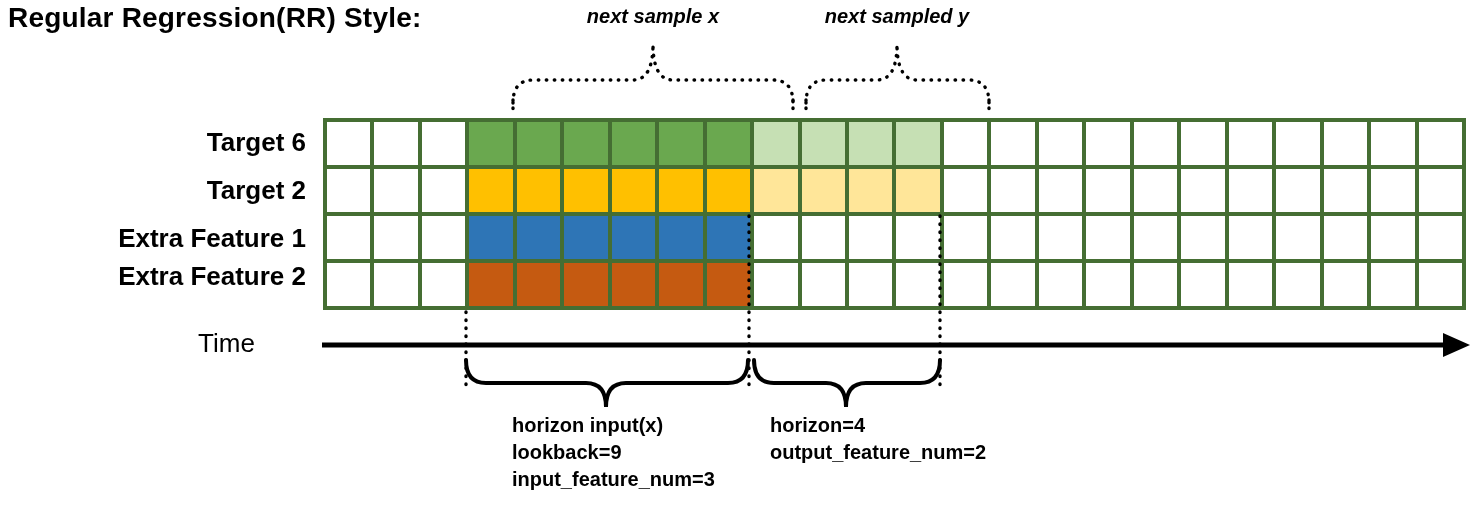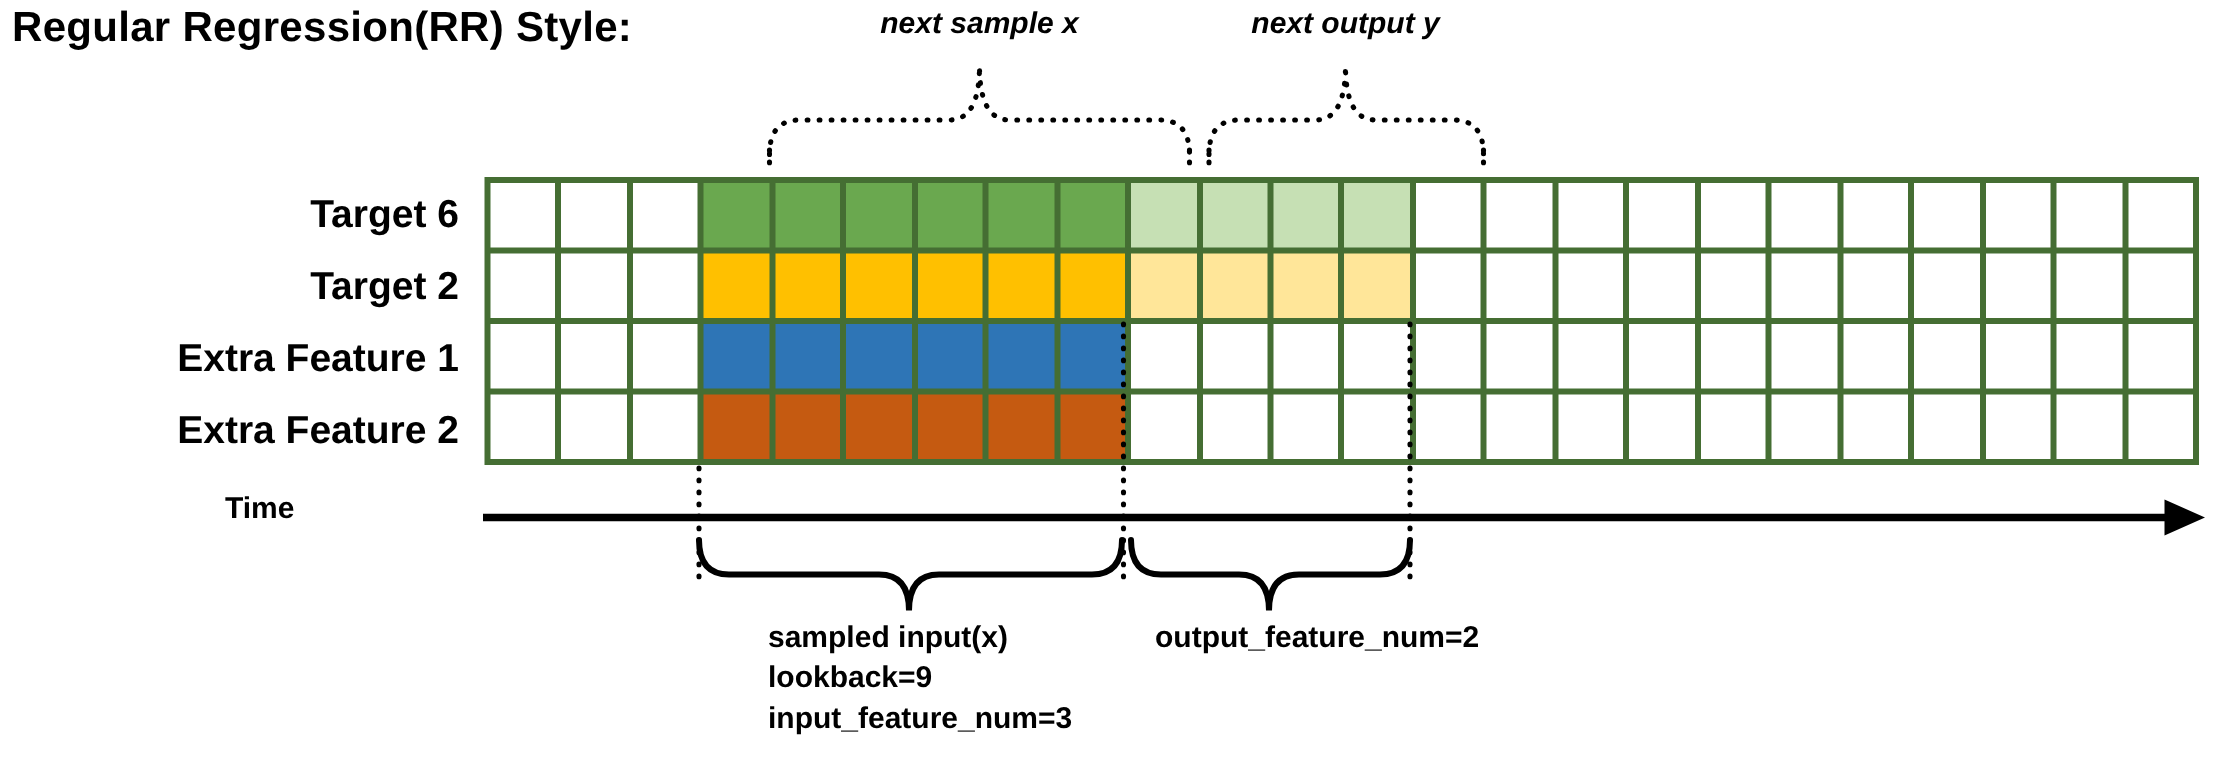--- a/index.html
+++ b/index.html
@@ -33,7 +33,7 @@
   <div class="title">Regular Regression(RR) Style:</div>
 
   <div class="top-label nx">next sample x</div>
-  <div class="top-label ny">next output y</div>
+  <div class="top-label ny">next sampled y</div>
 
   <div class="row-label" style="top:118px">Target 6</div>
   <div class="row-label" style="top:166px">Target 2</div>

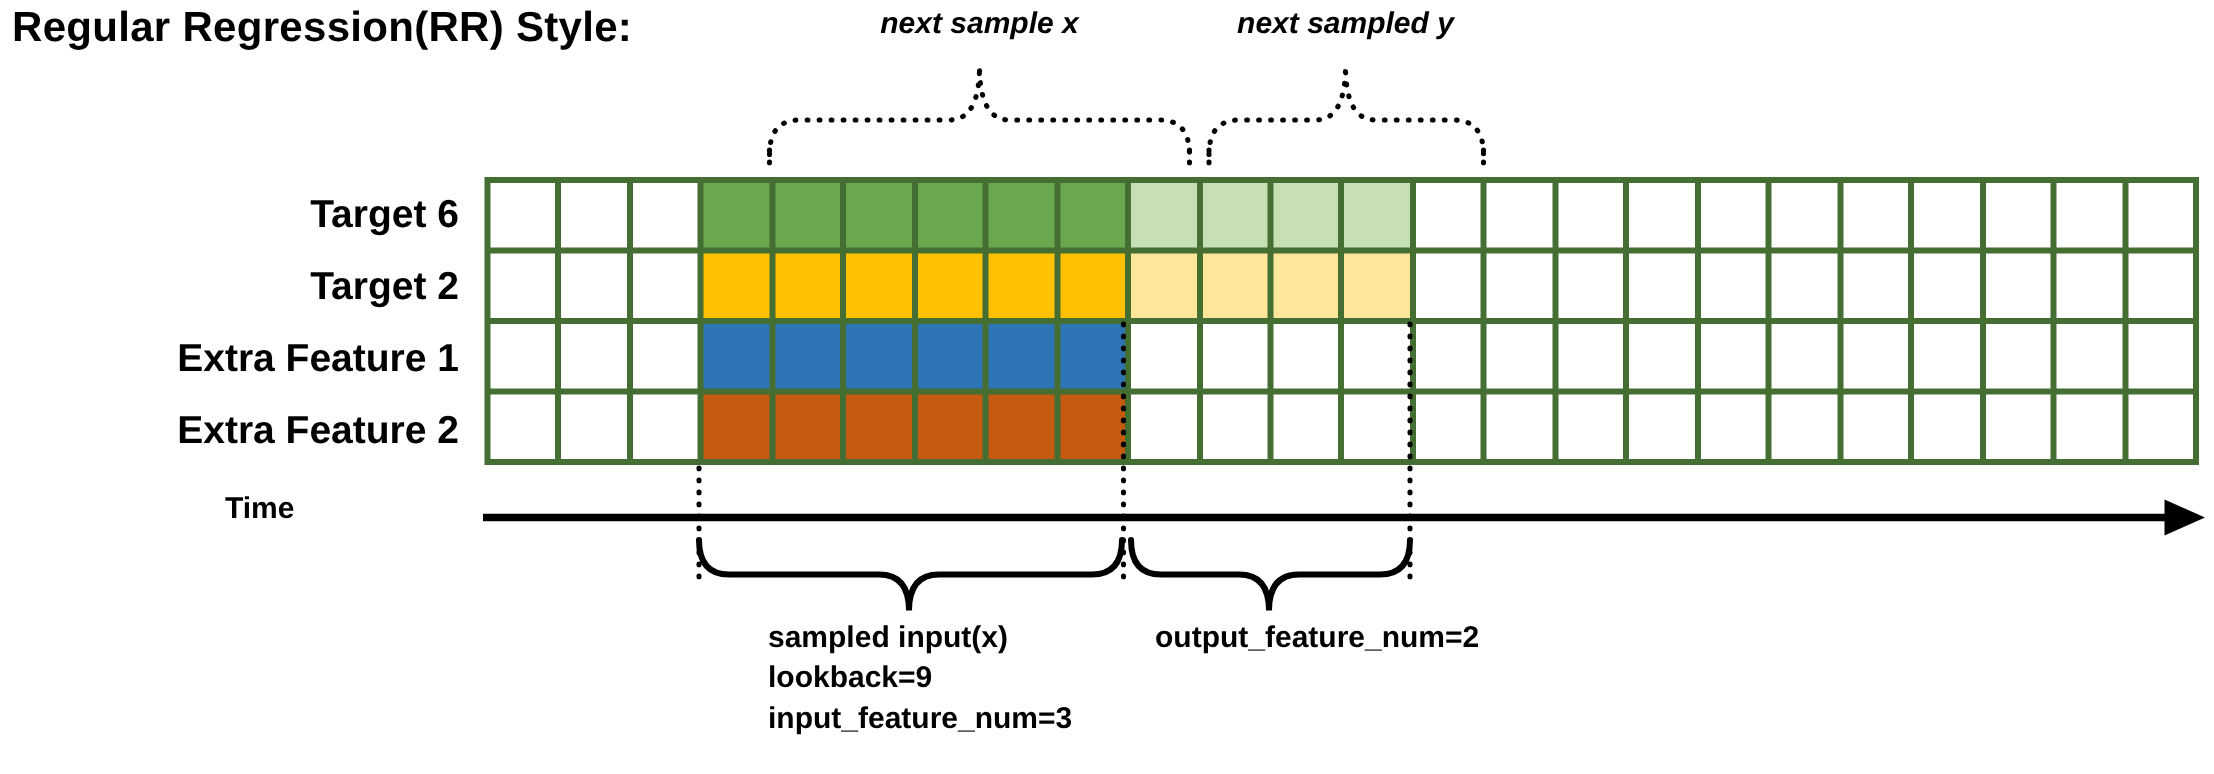--- a/index.html
+++ b/index.html
@@ -38,7 +38,7 @@
   <div class="row-label" style="top:118px">Target 6</div>
   <div class="row-label" style="top:166px">Target 2</div>
   <div class="row-label" style="top:214px">Extra Feature 1</div>
-  <div class="row-label" style="top:262px">Extra Feature 2</div>
+  <div class="row-label" style="top:252px">Extra Feature 2</div>
 
   <div class="grid" id="grid" style="background: rgb(69, 110, 51); grid-template-columns: repeat(24, 1fr);">
       <div class="cell" style="background: rgb(255, 255, 255);"></div>

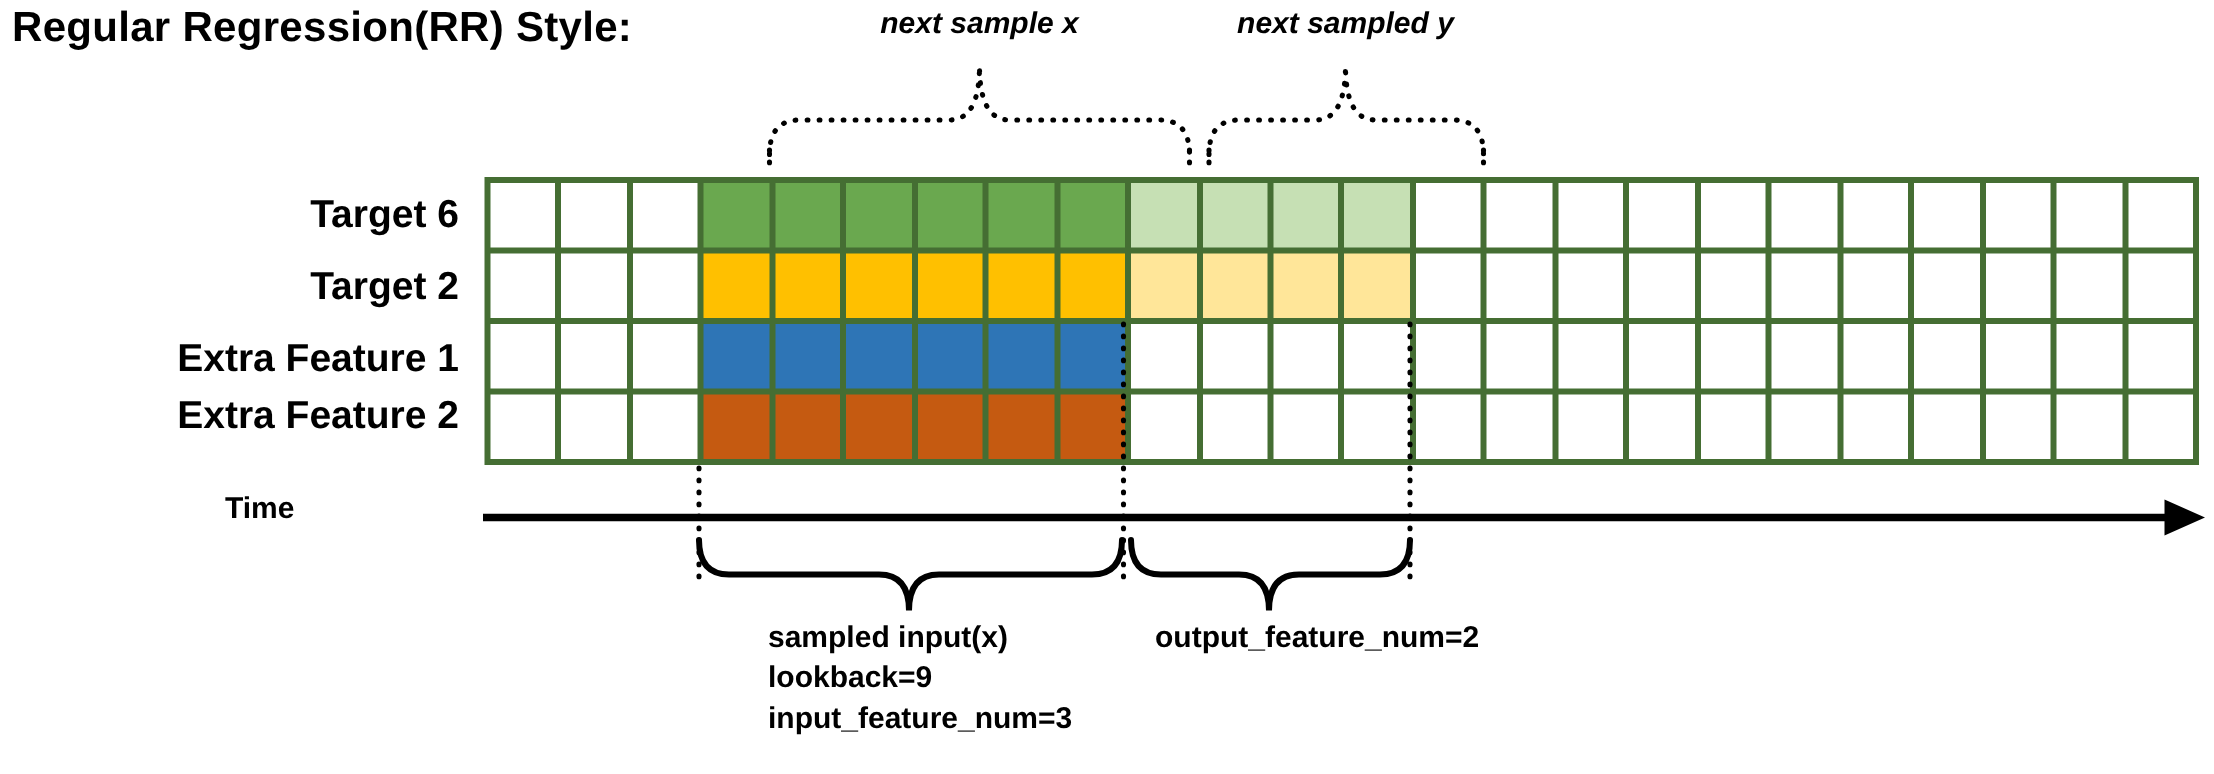--- a/index.html
+++ b/index.html
@@ -18,8 +18,8 @@
     display:grid;grid-template-rows:repeat(4,1fr);gap:4px;padding:4px;box-sizing:border-box;
   }
   .cell{min-width:0;min-height:0;}
-  .time-label{position:absolute;left:150px;top:328px;width:153px;text-align:left;
-    font-size:20px;font-weight:bold;}
+  .time-label{position:absolute;left:150px;top:328px;width:153px;text-align:center;
+    font-size:26px;font-weight:normal;}
   .note{position:absolute;font-size:20px;font-weight:600;line-height:27px;white-space:nowrap;}
   .note.input{left:512px;top:412px;}
   .note.output{left:770px;top:412px;}

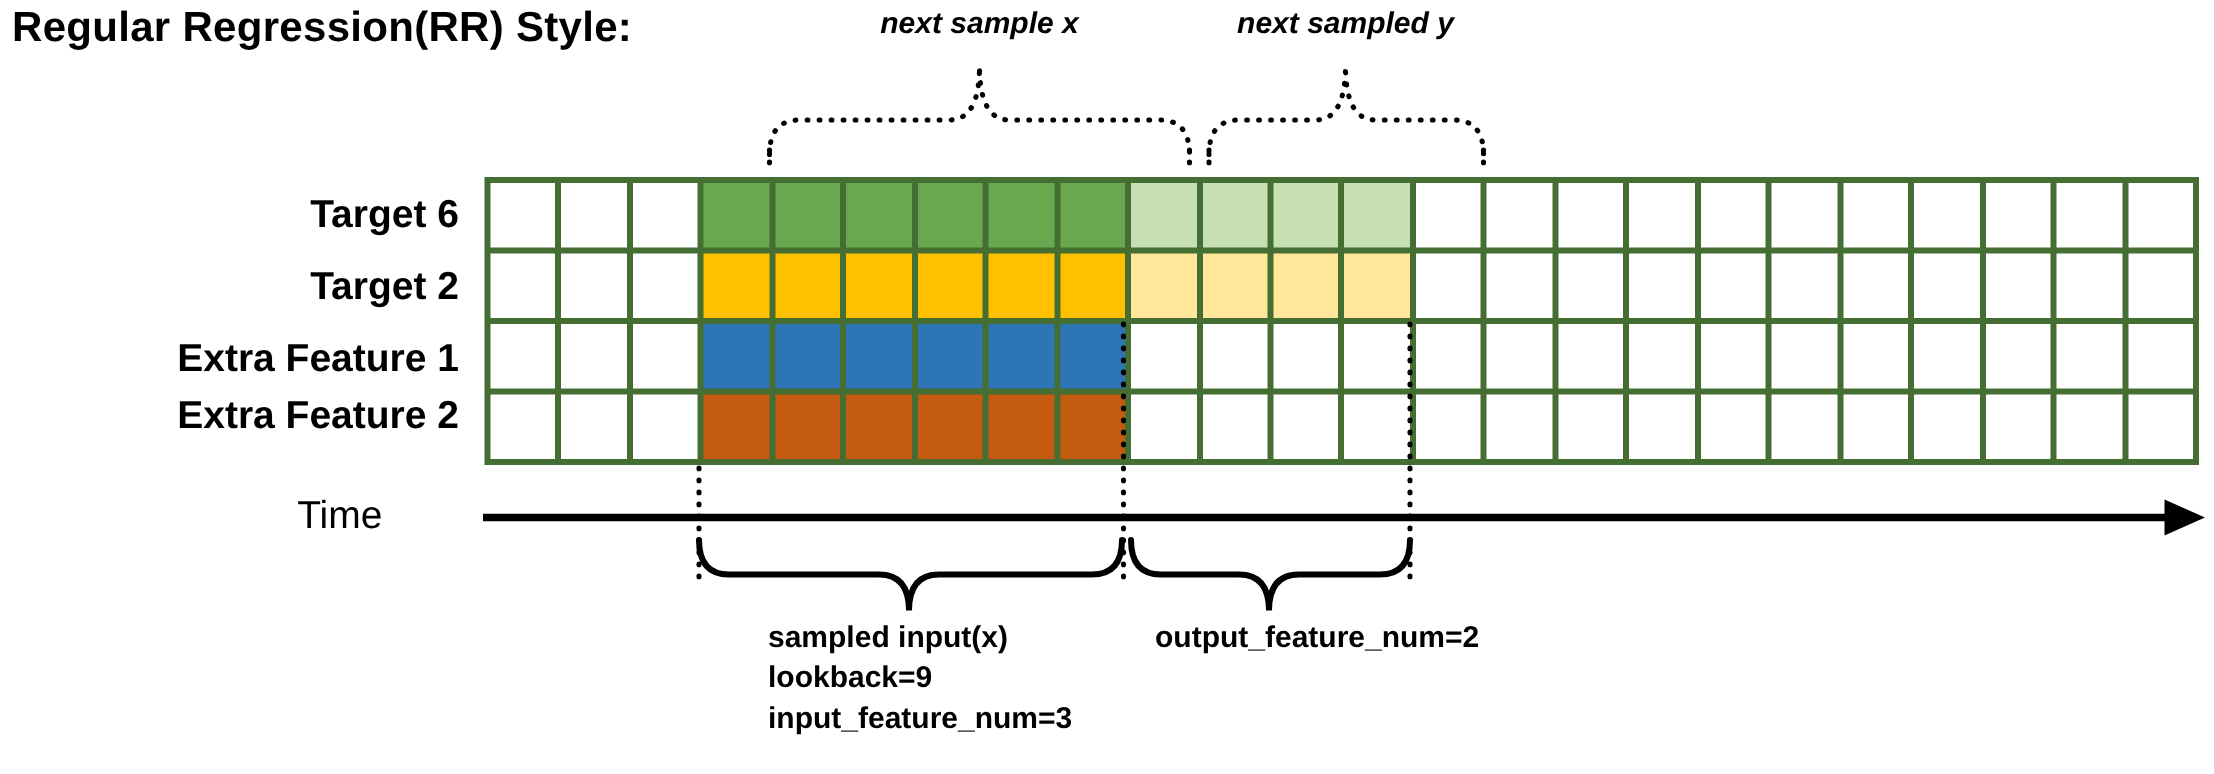--- a/index.html
+++ b/index.html
@@ -142,7 +142,7 @@
   <div class="time-label">Time</div>
 
   <div class="note input">
-    <div>sampled input(x)</div>
+    <div>horizon input(x)</div>
     <div>lookback=9</div>
     <div>input_feature_num=3</div>
   </div>

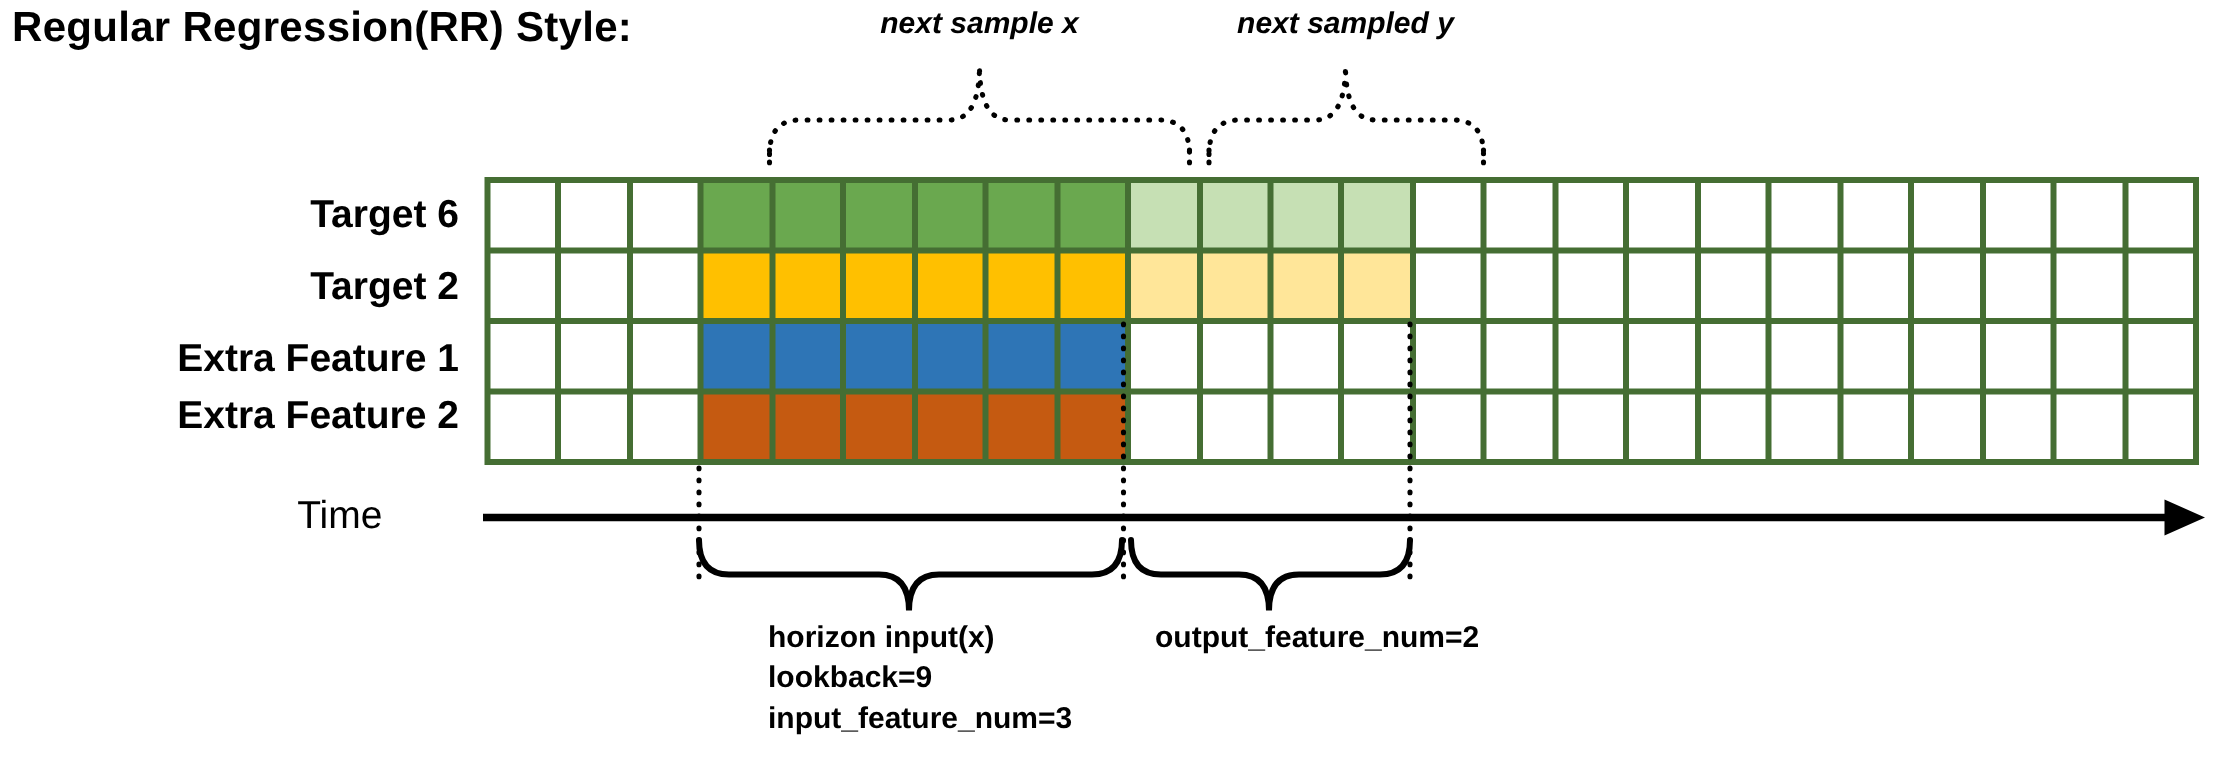--- a/index.html
+++ b/index.html
@@ -147,6 +147,7 @@
     <div>input_feature_num=3</div>
   </div>
   <div class="note output">
+    <div>horizon=4</div>
     <div>output_feature_num=2</div>
   </div>
 

